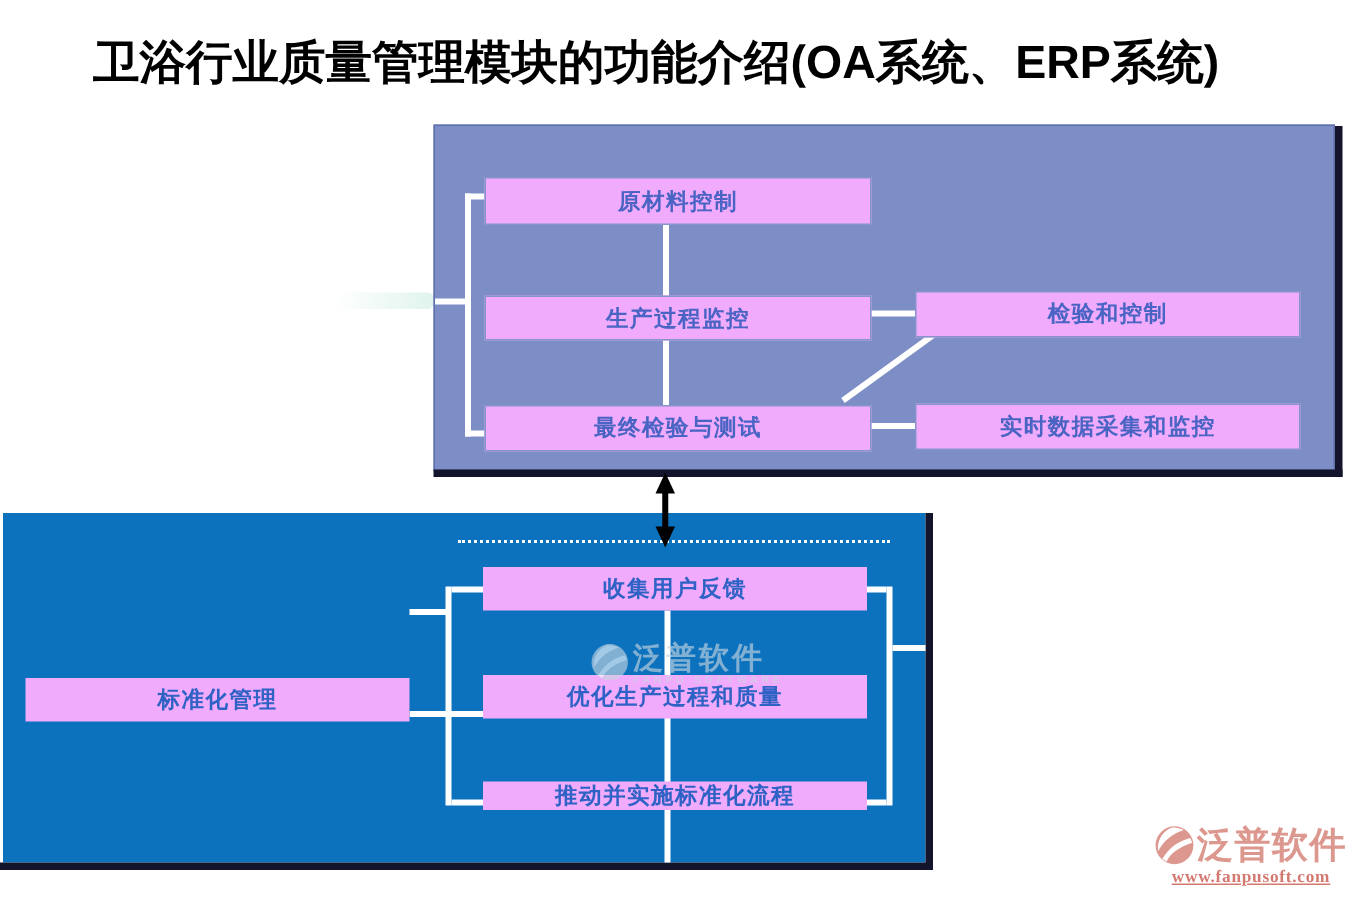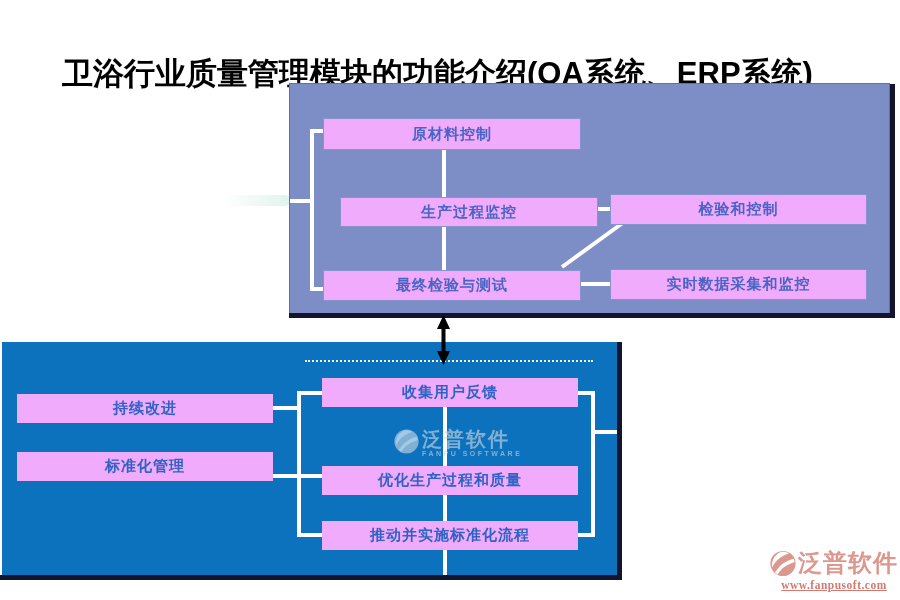--- a/index.html
+++ b/index.html
@@ -10,7 +10,7 @@
 
   
   .title{left:62px;top:21px;width:810px;font-size:31px;font-weight:bold;color:#000000;
-         letter-spacing:0px;white-space:nowrap;margin-top:32px;}
+         letter-spacing:0px;white-space:nowrap;}
 
   
   .panel-upper{left:289px;top:83px;width:599px;height:229px;background:#7D8EC6;

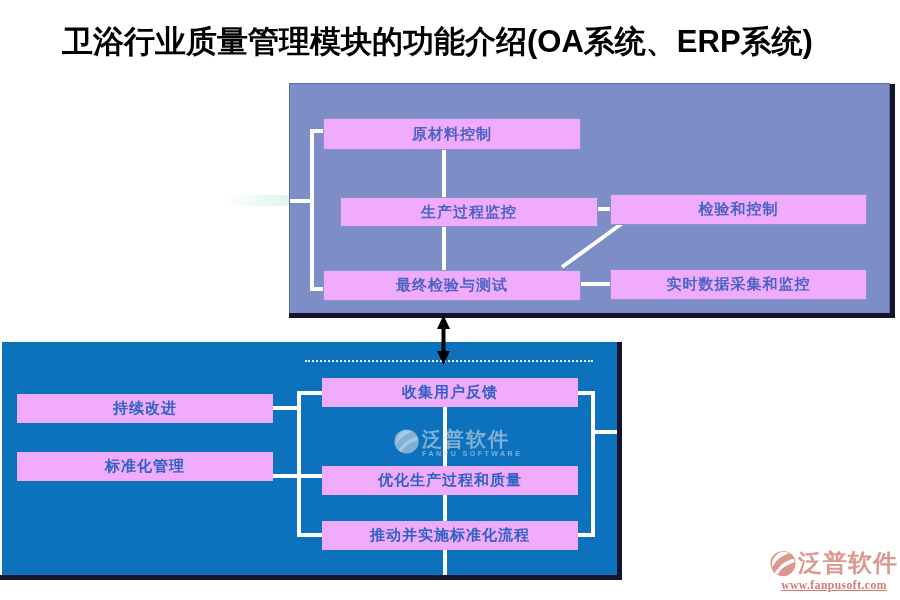--- a/index.html
+++ b/index.html
@@ -81,7 +81,7 @@
   <div class="abs wbox upper" style="left:323px;top:118px;width:256px;height:30px;">
     <span>原材料控制</span>
   </div>
-  <div class="abs wbox upper" style="left:340px;top:197px;width:256px;height:28px;">
+  <div class="abs wbox upper" style="left:323px;top:197px;width:256px;height:28px;">
     <span>生产过程监控</span>
   </div>
   <div class="abs wbox upper" style="left:323px;top:270px;width:256px;height:29px;text-align:right;">

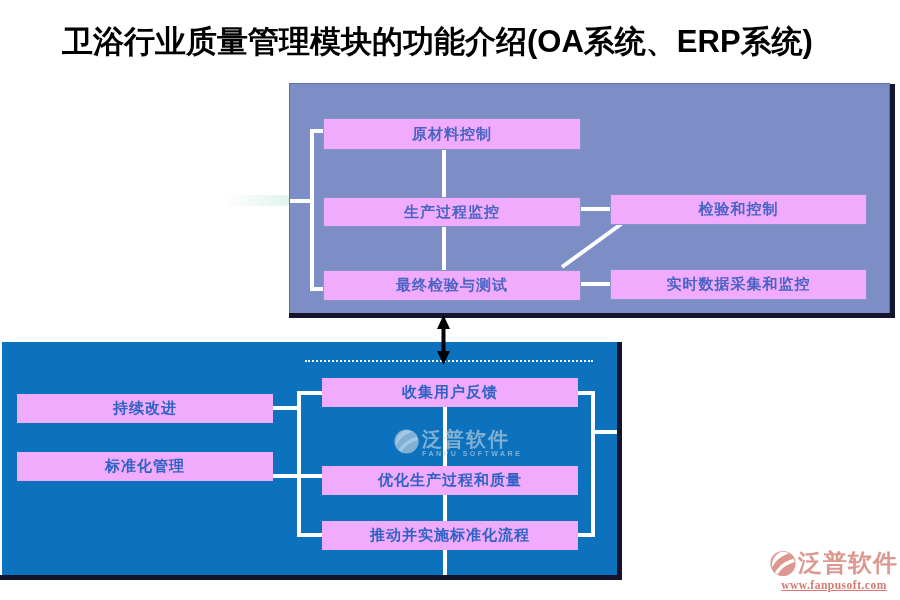--- a/index.html
+++ b/index.html
@@ -117,9 +117,6 @@
   <div class="abs conn" style="left:578px;top:533px;width:13px;height:4px;"></div>
   <div class="abs conn" style="left:595px;top:430px;width:22px;height:4px;"></div>
 
-  <div class="abs wbox lower" style="left:17px;top:394px;width:256px;height:29px;">
-    <span>持续改进</span>
-  </div>
   <div class="abs wbox lower" style="left:17px;top:452px;width:256px;height:29px;">
     <span>标准化管理</span>
   </div>

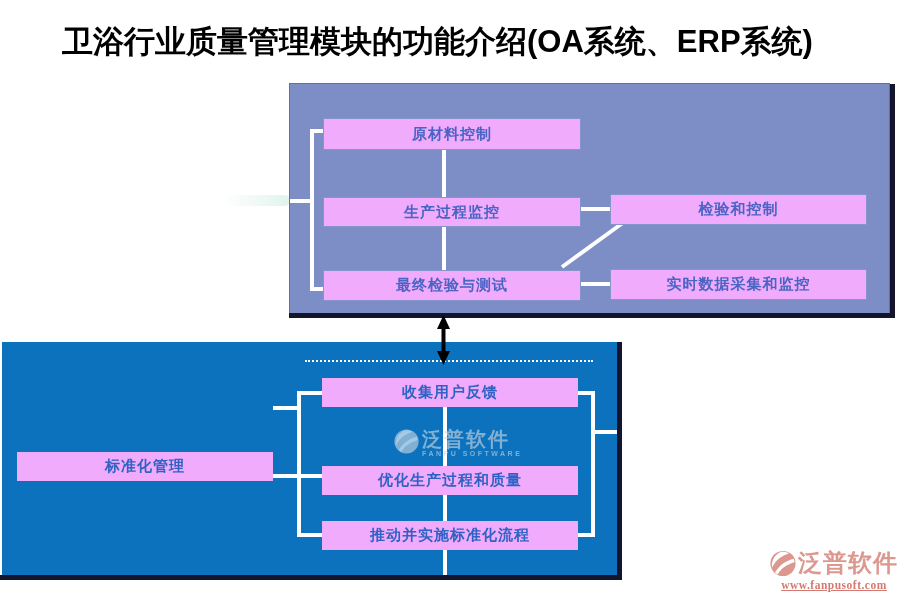--- a/index.html
+++ b/index.html
@@ -123,7 +123,7 @@
   <div class="abs wbox lower" style="left:322px;top:378px;width:256px;height:29px;">
     <span>收集用户反馈</span>
   </div>
-  <div class="abs wbox lower" style="left:322px;top:450px;width:256px;height:29px;margin-top:16px;">
+  <div class="abs wbox lower" style="left:322px;top:450px;width:256px;height:29px;">
     <span>优化生产过程和质量</span>
   </div>
   <div class="abs wbox lower" style="left:322px;top:521px;width:256px;height:29px;">

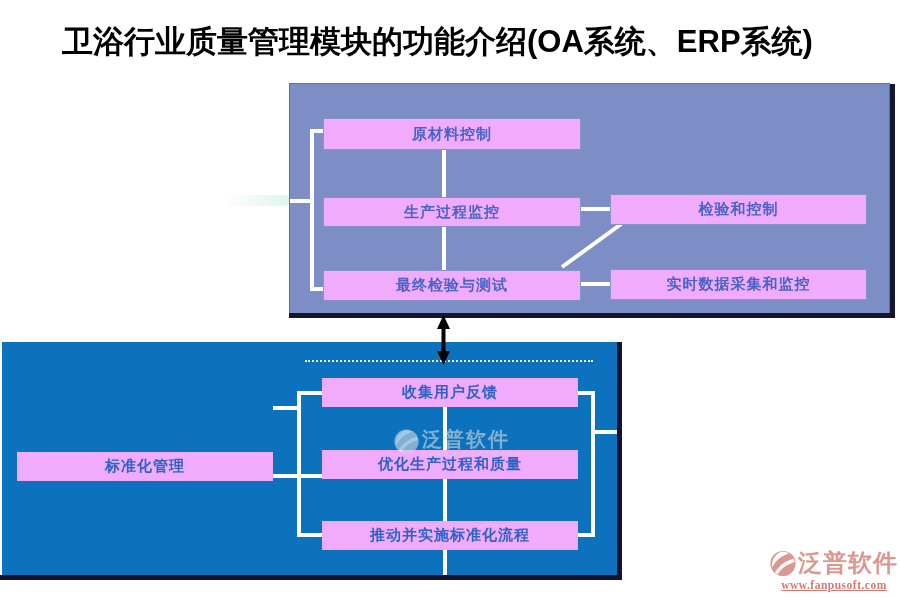--- a/index.html
+++ b/index.html
@@ -126,7 +126,7 @@
   <div class="abs wbox lower" style="left:322px;top:450px;width:256px;height:29px;">
     <span>优化生产过程和质量</span>
   </div>
-  <div class="abs wbox lower" style="left:322px;top:521px;width:256px;height:29px;">
+  <div class="abs wbox lower" style="left:322px;top:521px;width:256px;height:19px;">
     <span>推动并实施标准化流程</span>
   </div>
 

